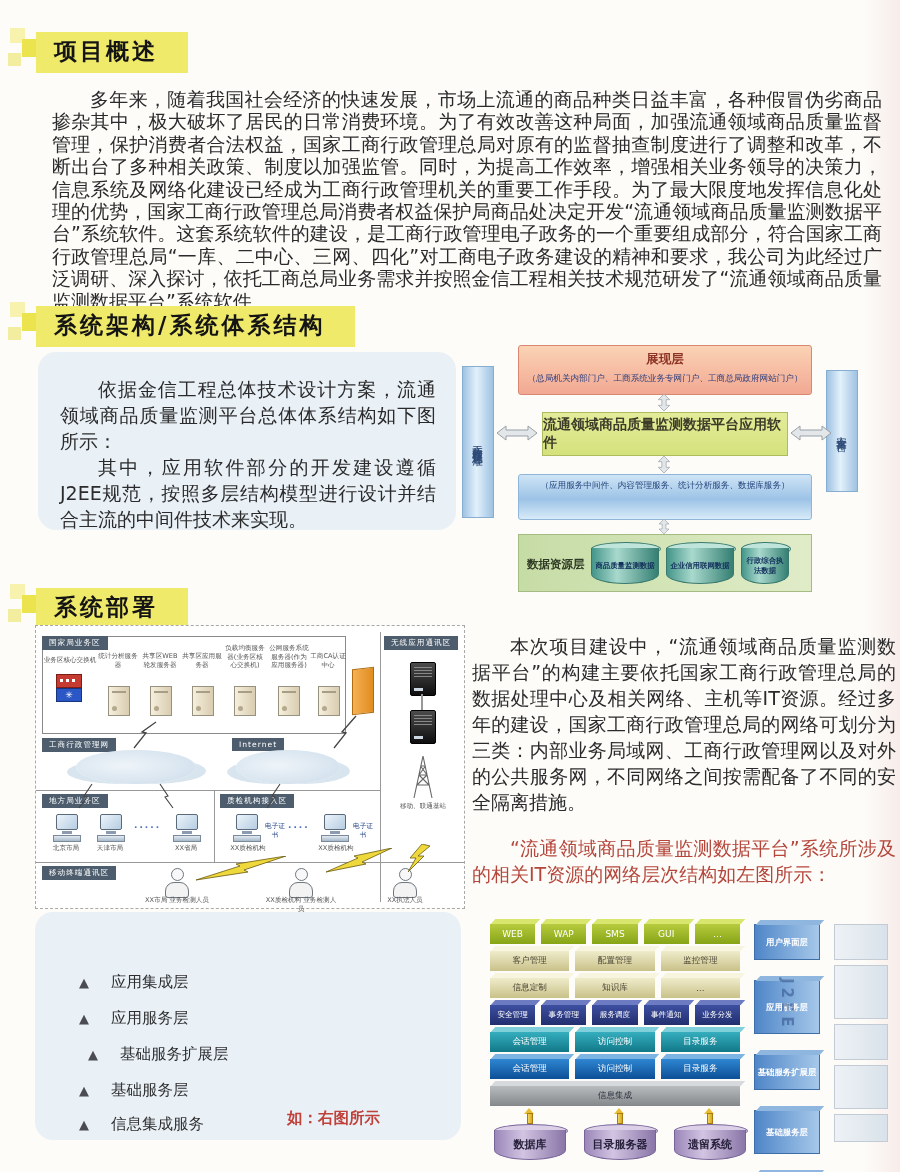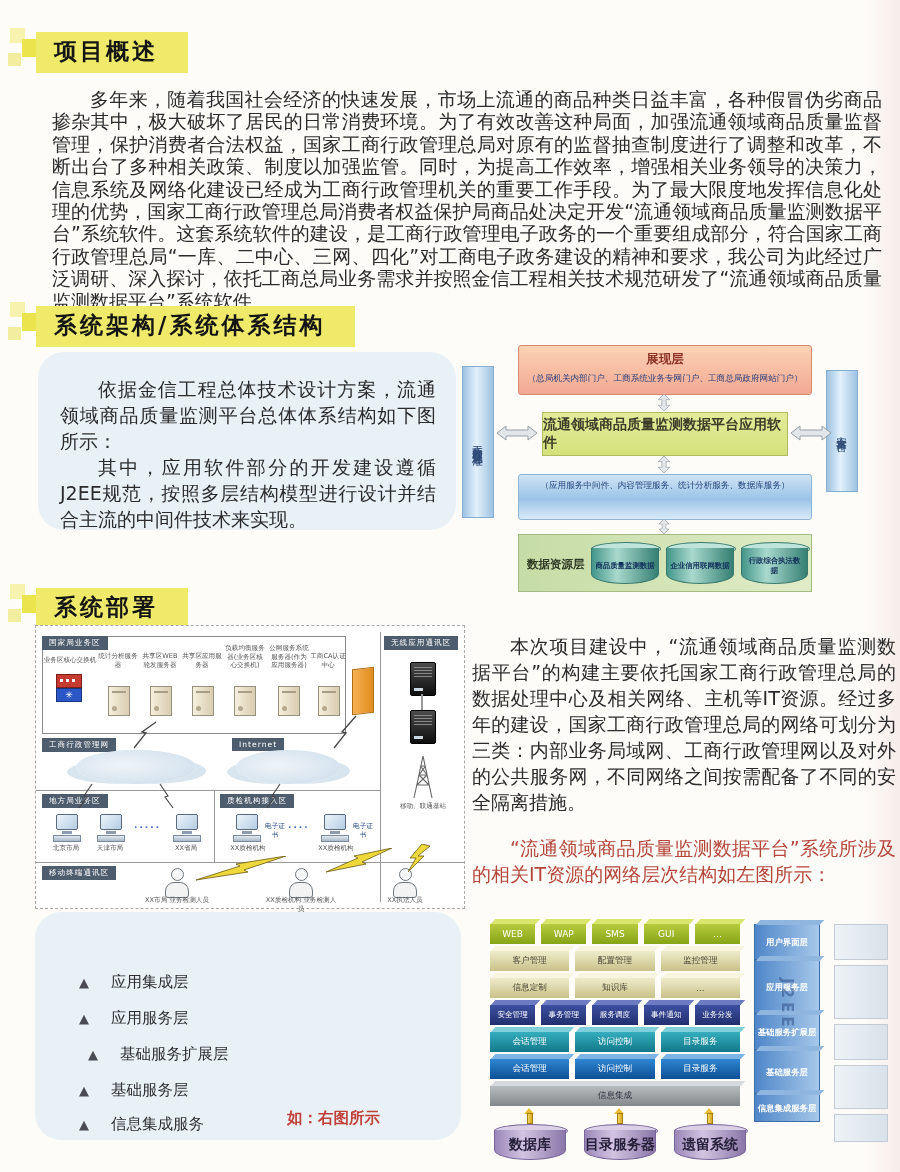--- a/index.html
+++ b/index.html
@@ -19,7 +19,7 @@
   .para p{margin:0;text-indent:2em}
   .bigline{line-height:26px}
   
-  .roundbox{position:absolute;background:#e9f1f6;border-radius:26px}
+  .roundbox{position:absolute;background:#e9f1f6;border-radius:18px}
   
   .arch{position:absolute;left:458px;top:338px;width:442px;height:252px}
   .vbar{position:absolute;width:30px;background:linear-gradient(90deg,#9fc2e2,#e2f1fb 45%,#9fc2e2);

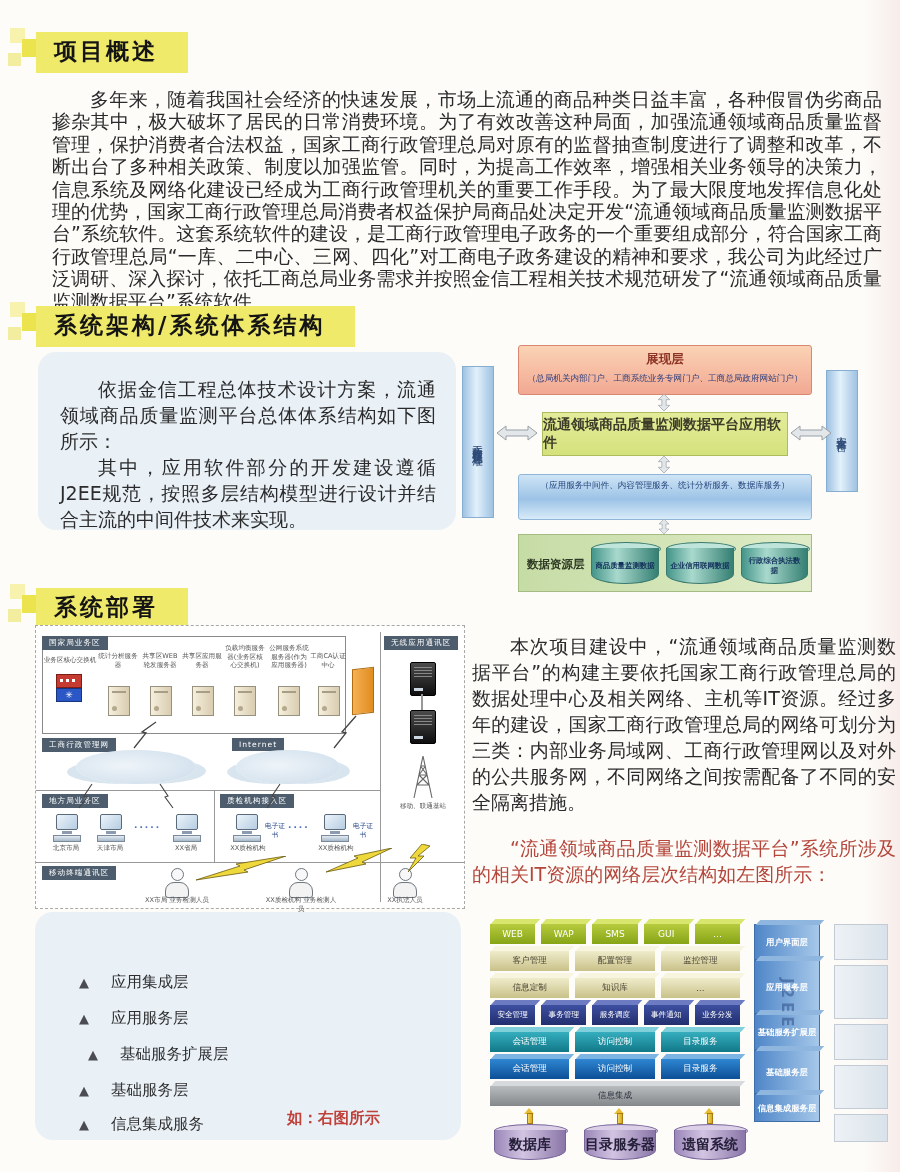--- a/index.html
+++ b/index.html
@@ -213,7 +213,7 @@
             <span>企业信用联网数据</span>
           </div>
       </div>
-      <div class="cyl teal" style="left:222px;top:7px;width:67px;height:42px">
+      <div class="cyl teal" style="left:222px;top:7px;width:48px;height:42px">
         <i class="ctop"></i>
           <div class="cbody">
             <span>行政综合执法数据</span>

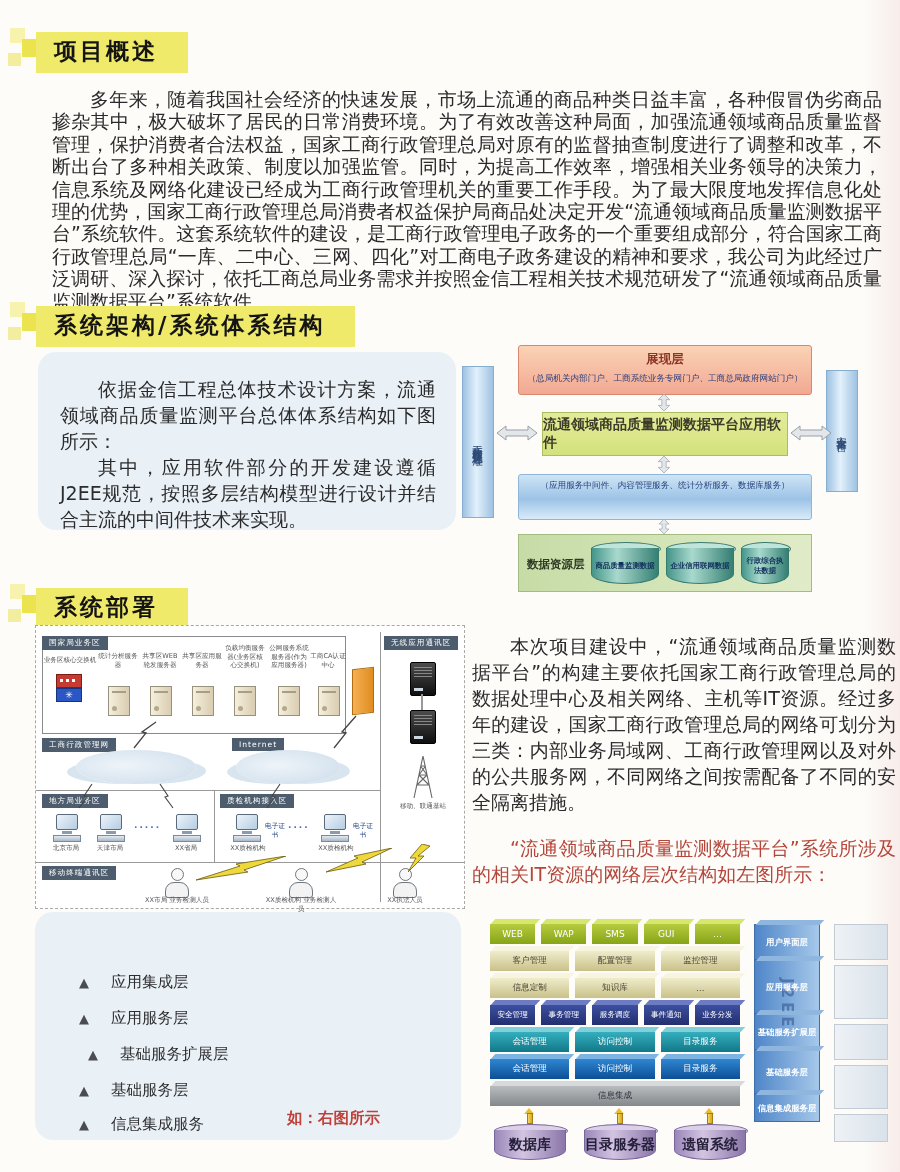--- a/index.html
+++ b/index.html
@@ -108,7 +108,7 @@
   .uparr .tip{position:absolute;left:0;top:0;width:0;height:0;border-left:5px solid transparent;
        border-right:5px solid transparent;border-bottom:6px solid #e9bc32}
   .side{position:absolute;left:266px;top:12px;width:66px}
-  .sblk{position:relative;margin-bottom:0;background:linear-gradient(90deg,#4f86c8,#a6c8ea);
+  .sblk{position:relative;margin-bottom:20px;background:linear-gradient(90deg,#4f86c8,#a6c8ea);
         border:1px solid #3e6ea8;display:flex;align-items:center;justify-content:center;text-align:center;
         font-size:8.4px;font-weight:bold;color:#fff;line-height:1.3}
   .sblk::before{content:'';position:absolute;left:3px;top:-5px;width:100%;height:5px;background:#8fb6de;transform:skewX(-42deg)}

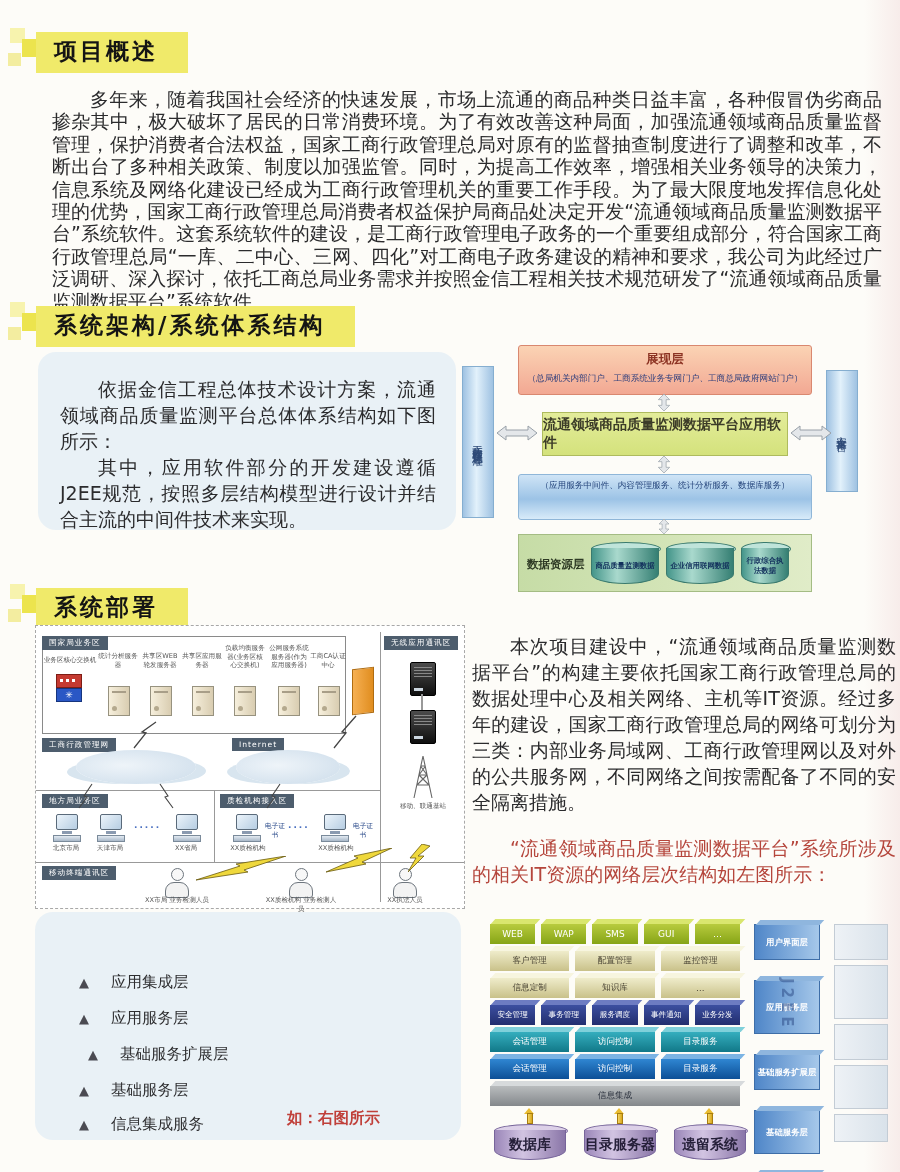--- a/index.html
+++ b/index.html
@@ -47,7 +47,7 @@
   .cyl.teal .cbody span{font-size:7.4px;font-weight:bold;color:#12305c;line-height:1.25;padding:0 3px}
   .cyl.purple .cbody{background:linear-gradient(90deg,#9b87b9,#d2c4e2 40%,#8a76a8);border:1px solid #77659a;border-top:0}
   .cyl.purple .ctop{background:#dcd0e8;border:1px solid #77659a}
-  .cyl.purple .cbody span{font-size:14px;font-weight:bold;color:#26203a}
+  .cyl.purple .cbody span{font-size:11px;font-weight:bold;color:#26203a}
   
   .dep{position:absolute;left:35px;top:625px;width:428px;height:282px;background:#fff;border:1px dashed #a8a8a8}
   .zlabel{position:absolute;background:#4d5d6d;color:#fff;font-size:7.6px;padding:2px 7px;letter-spacing:1px;white-space:nowrap}

